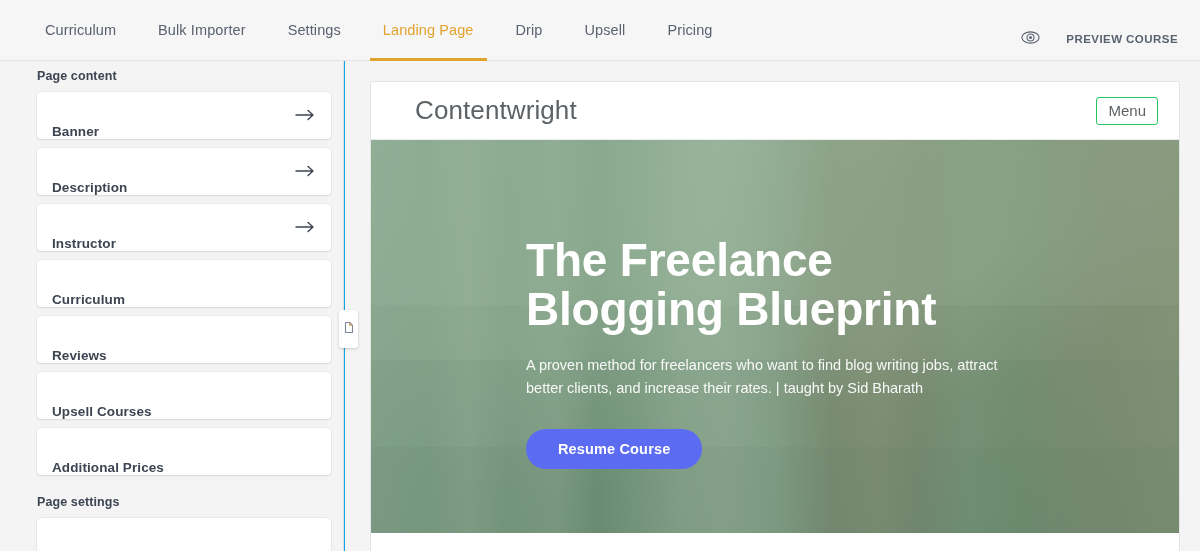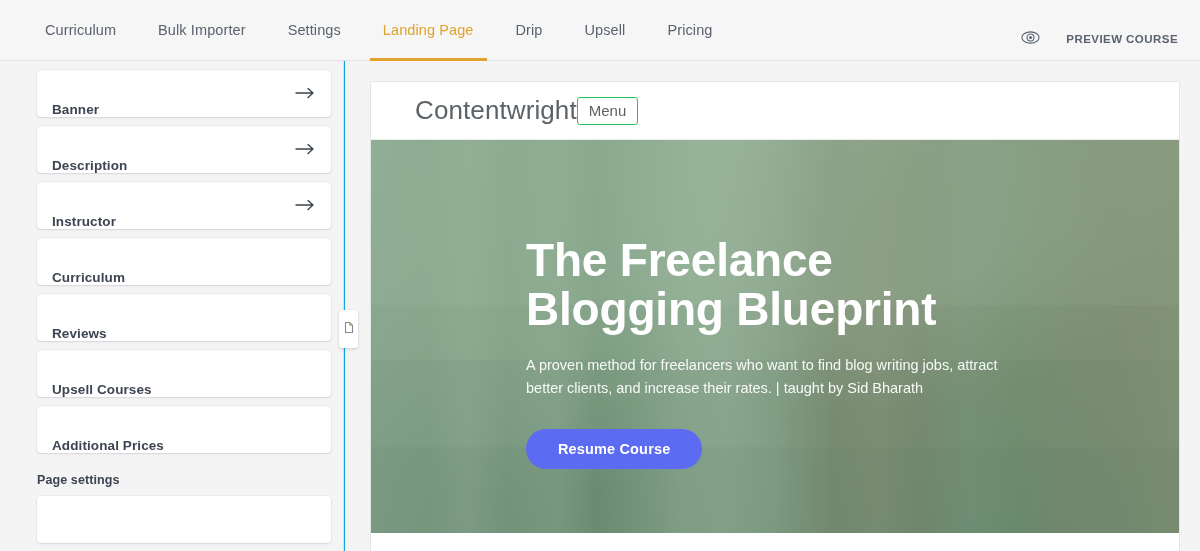--- a/index.html
+++ b/index.html
@@ -290,6 +290,7 @@
   </div>
 
   <div class="sidebar">
+    <div class="side-section-title">Page content</div>
 
     <div class="side-card">
       <span class="side-card-label">Banner</span>

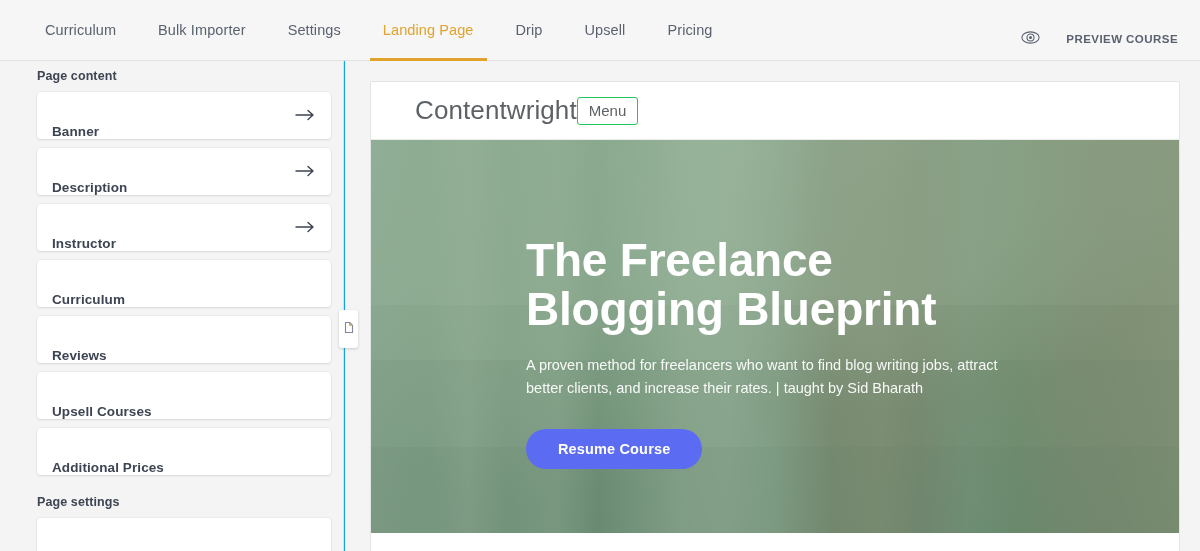--- a/index.html
+++ b/index.html
@@ -167,6 +167,7 @@
     border-bottom: 1px solid #ececec;
     display: flex;
     align-items: center;
+    justify-content: space-between;
     padding: 0 21px 0 44px;
   }
   .site-logo {

